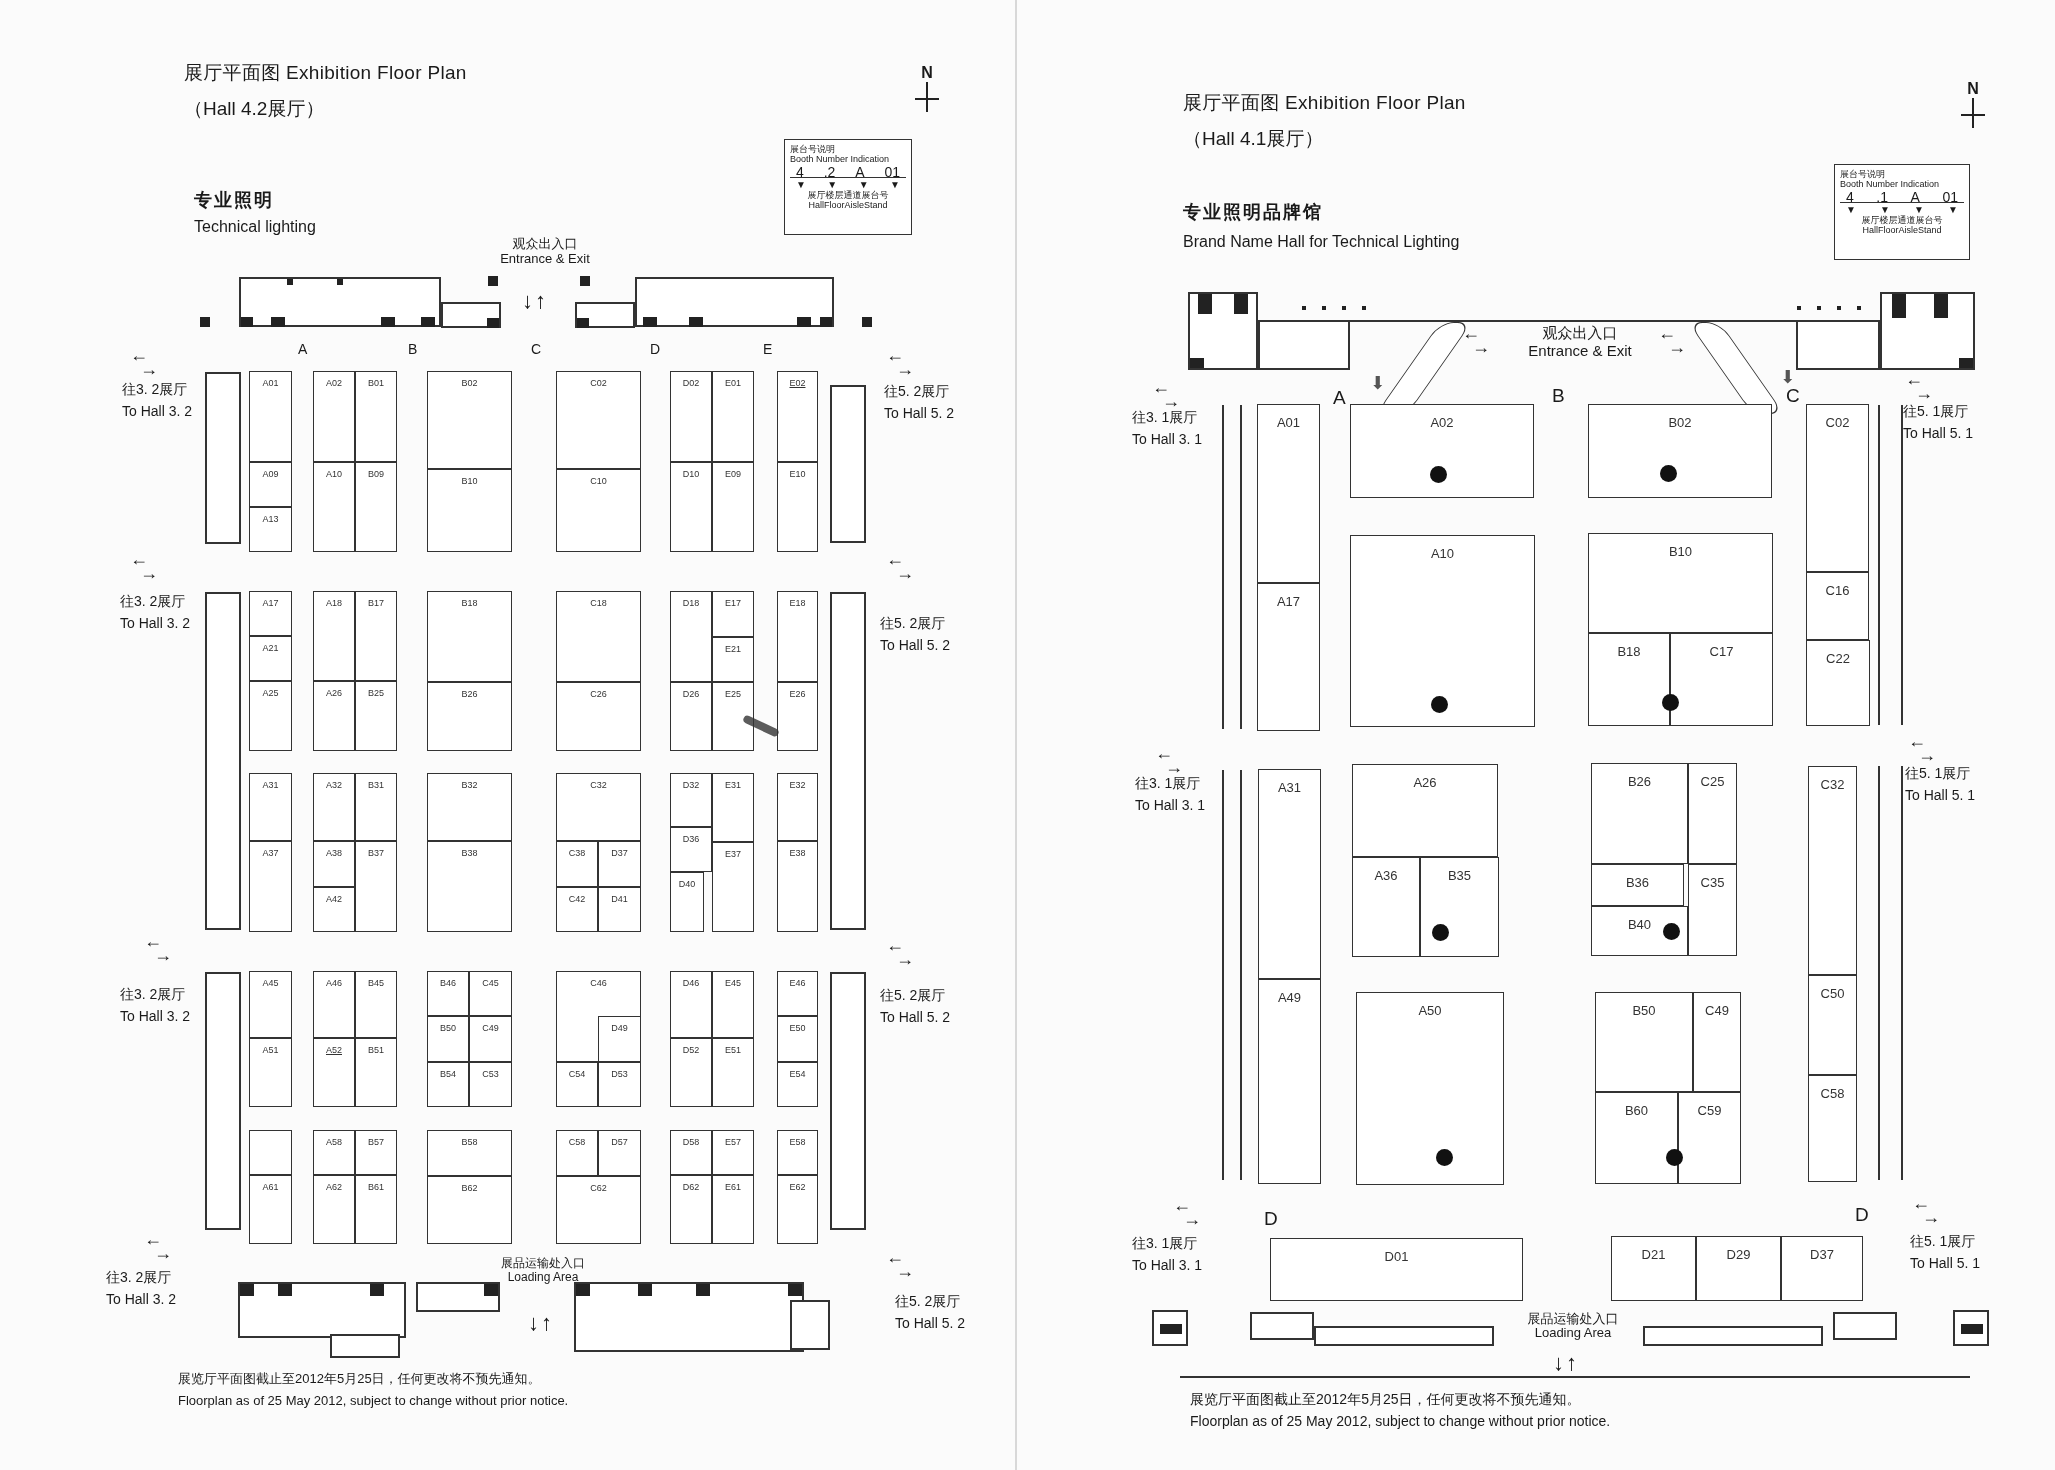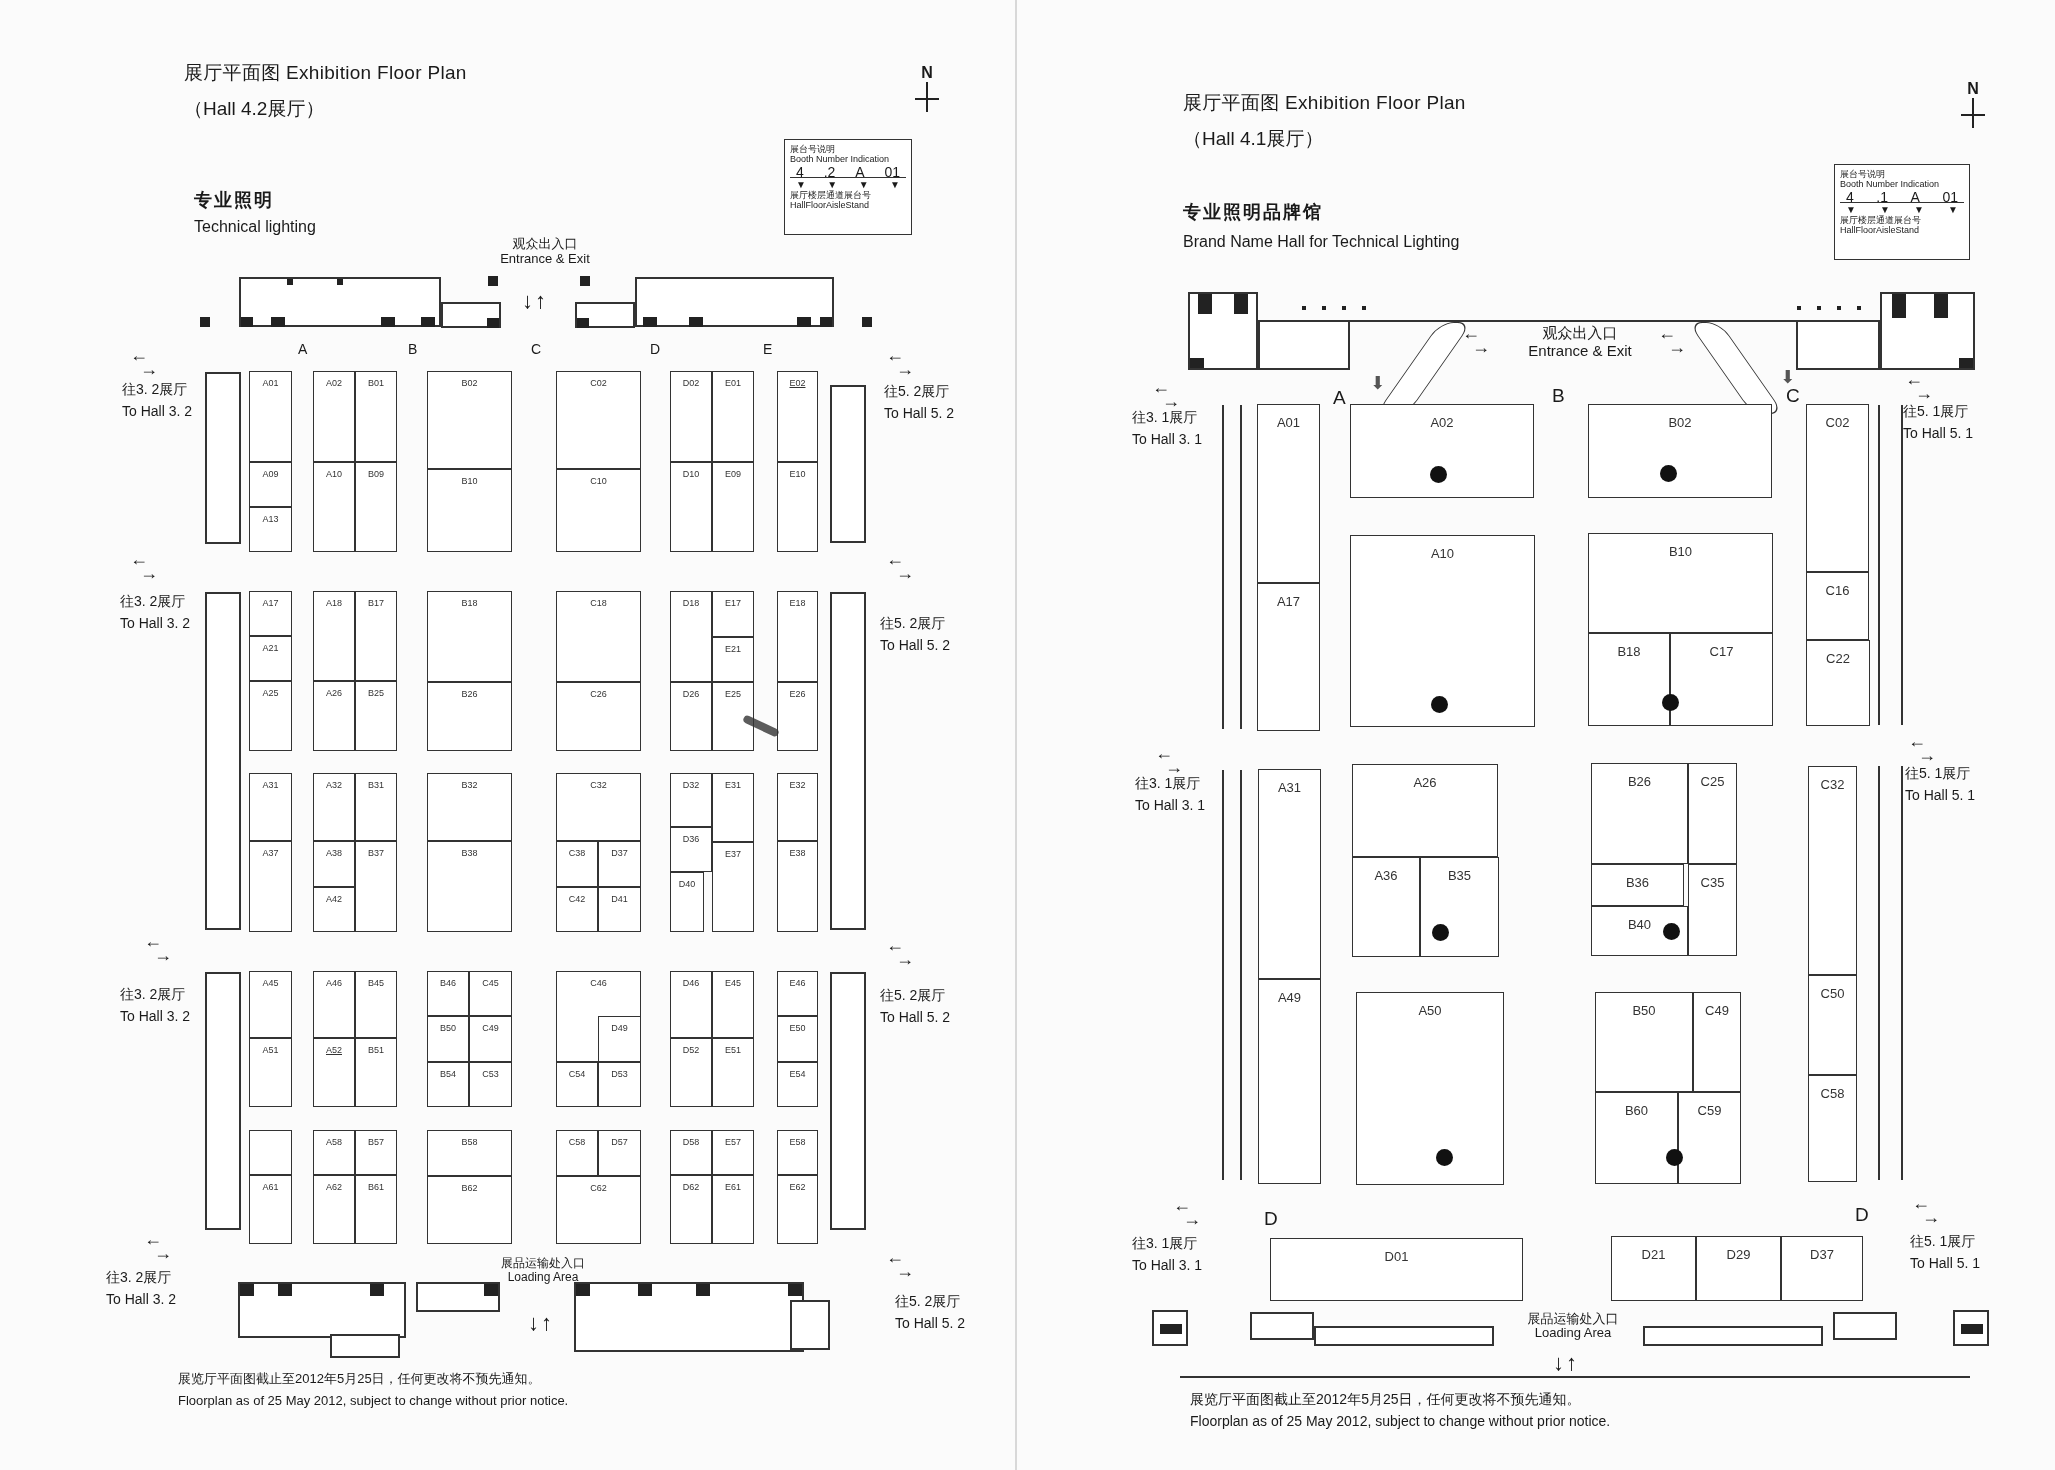--- a/index.html
+++ b/index.html
@@ -14,7 +14,7 @@
   .legend-box { position:absolute; border:1.5px solid #333; background:#fff; font-size:9px; line-height:10px; padding:4px 5px; box-sizing:border-box; }
   .legend-code { font-size:14px; border-bottom:1px solid #333; display:flex; justify-content:space-between; padding:1px 6px 0; margin:2px 0; }
   .legend-arrows { display:flex; justify-content:space-between; padding:0 6px; font-size:10px; }
-  .legend-labels { display:flex; justify-content:flex-start; font-size:9px; }
+  .legend-labels { display:flex; justify-content:center; font-size:9px; }
   .compass { position:absolute; font-size:16px; font-weight:bold; text-align:center; width:30px; }
   .compass .stem { width:2px; height:30px; background:#222; margin:0 auto; position:relative; }
   .compass .cross { position:absolute; width:24px; height:1.5px; background:#222; left:-11px; top:16px; }

